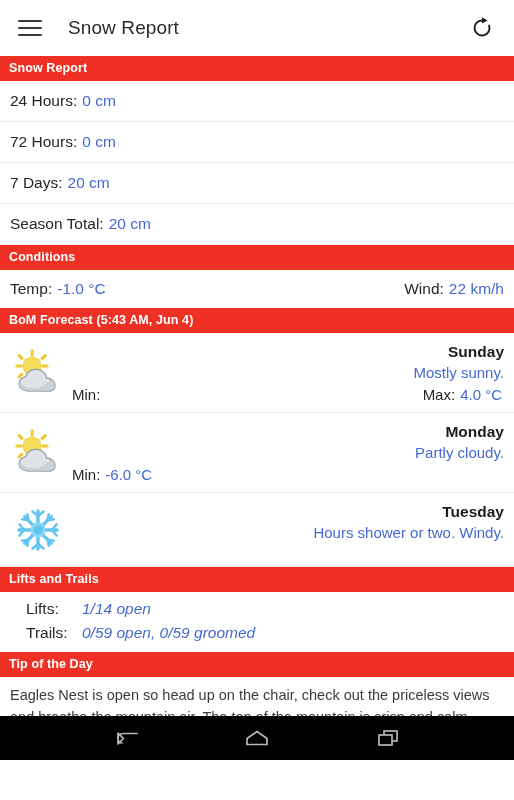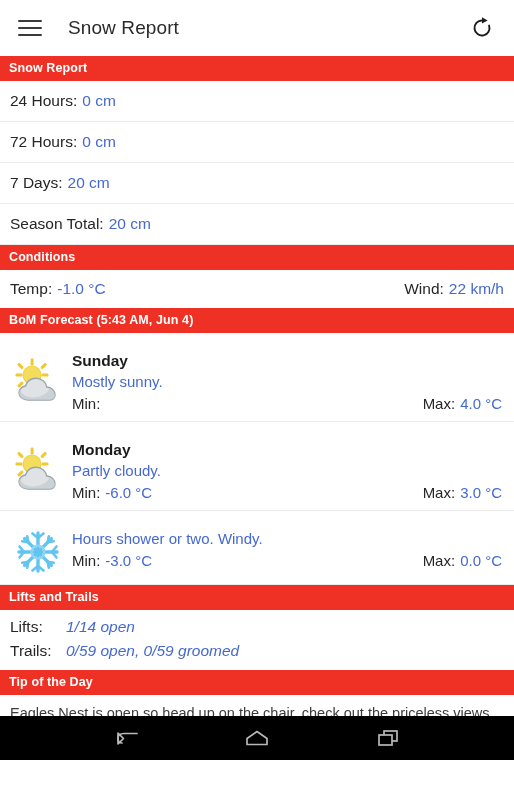--- a/index.html
+++ b/index.html
@@ -92,9 +92,10 @@
   
   .fc-row {
     display: flex;
-    padding: 15px 10px 6px 4px;
+    padding: 6px 10px 6px 4px;
     border-bottom: 1px solid #eceaea;
     min-height: 74px;
+    text-align: right;
   }
   .fc-row:last-child { border-bottom: none; }
   .fc-icon {

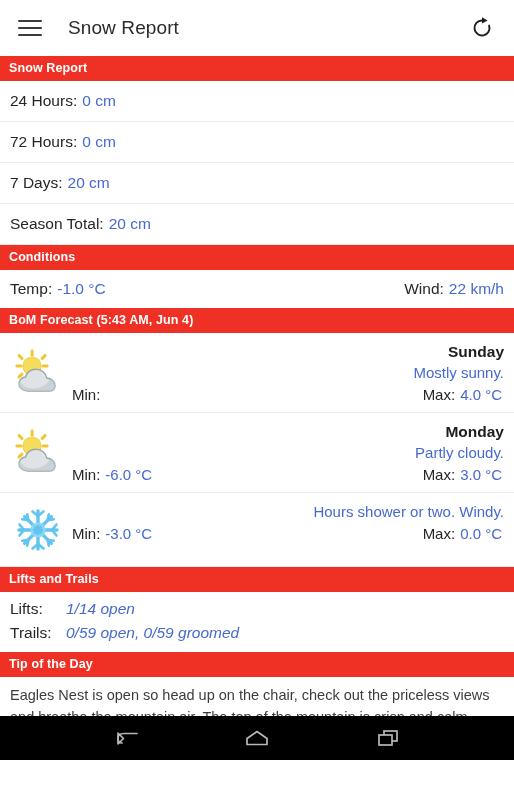--- a/index.html
+++ b/index.html
@@ -262,7 +262,6 @@
         <div class="fc-desc">Partly cloudy.</div>
         <div class="fc-temps">
           <span><span class="lbl">Min:</span><span class="val">-6.0 °C</span></span>
-          <span><span class="lbl">Max:</span><span class="val">3.0 °C</span></span>
         </div>
       </div>
     </div>

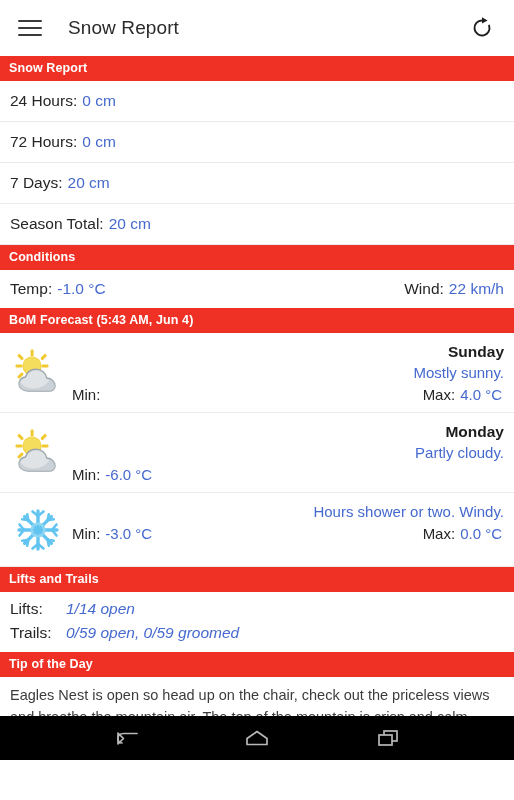--- a/index.html
+++ b/index.html
@@ -297,6 +297,7 @@
         </svg>
       </div>
       <div class="fc-body">
+        <div class="fc-day">Tuesday</div>
         <div class="fc-desc">Hours shower or two. Windy.</div>
         <div class="fc-temps">
           <span><span class="lbl">Min:</span><span class="val">-3.0 °C</span></span>

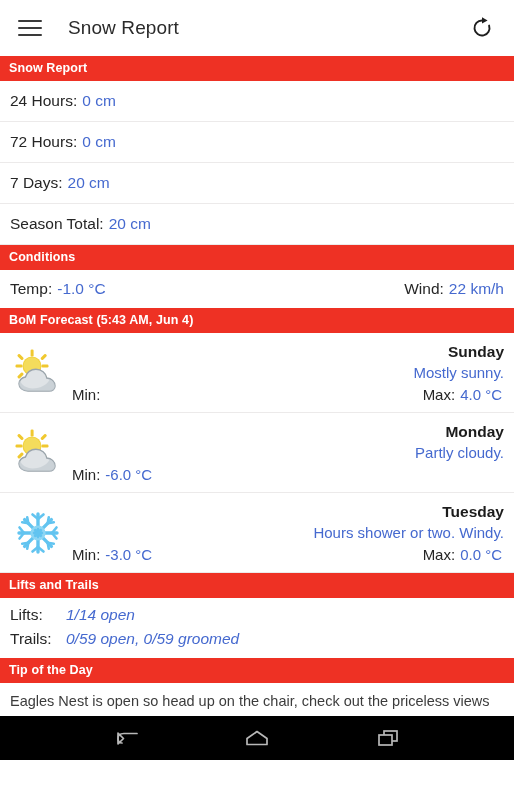--- a/index.html
+++ b/index.html
@@ -299,10 +299,6 @@
       <div class="fc-body">
         <div class="fc-day">Tuesday</div>
         <div class="fc-desc">Hours shower or two. Windy.</div>
-        <div class="fc-temps">
-          <span><span class="lbl">Min:</span><span class="val">-3.0 °C</span></span>
-          <span><span class="lbl">Max:</span><span class="val">0.0 °C</span></span>
-        </div>
       </div>
     </div>
 

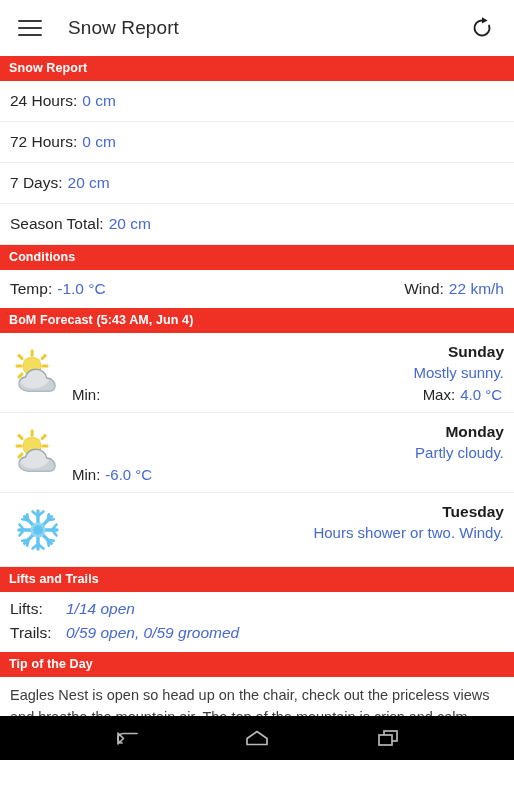--- a/index.html
+++ b/index.html
@@ -122,7 +122,7 @@
     color: #262626;
   }
   .lift-line { display: flex; line-height: 24px; }
-  .lift-key { width: 56px; flex: 0 0 56px; color: #262626; }
+  .lift-key { width: 56px; flex: 0 0 56px; color: #262626; margin-left: 16px; }
   .lift-val { color: #4569cf; font-style: italic; }
 
   

